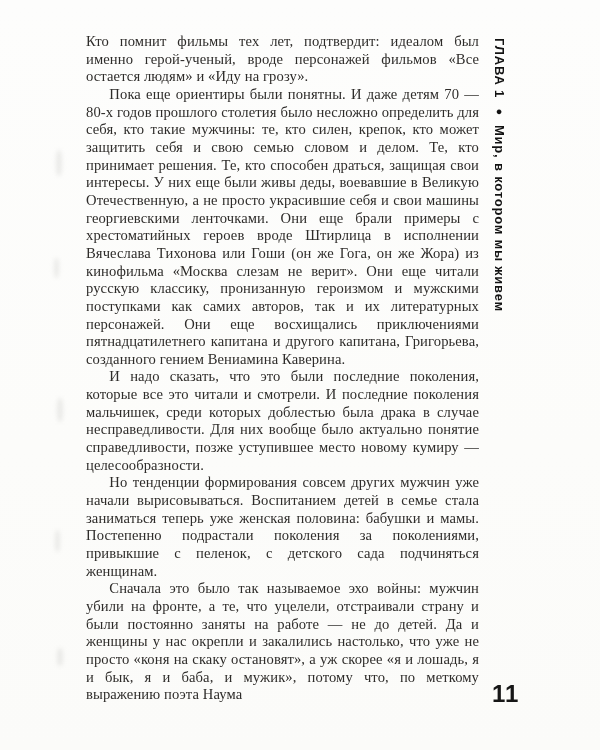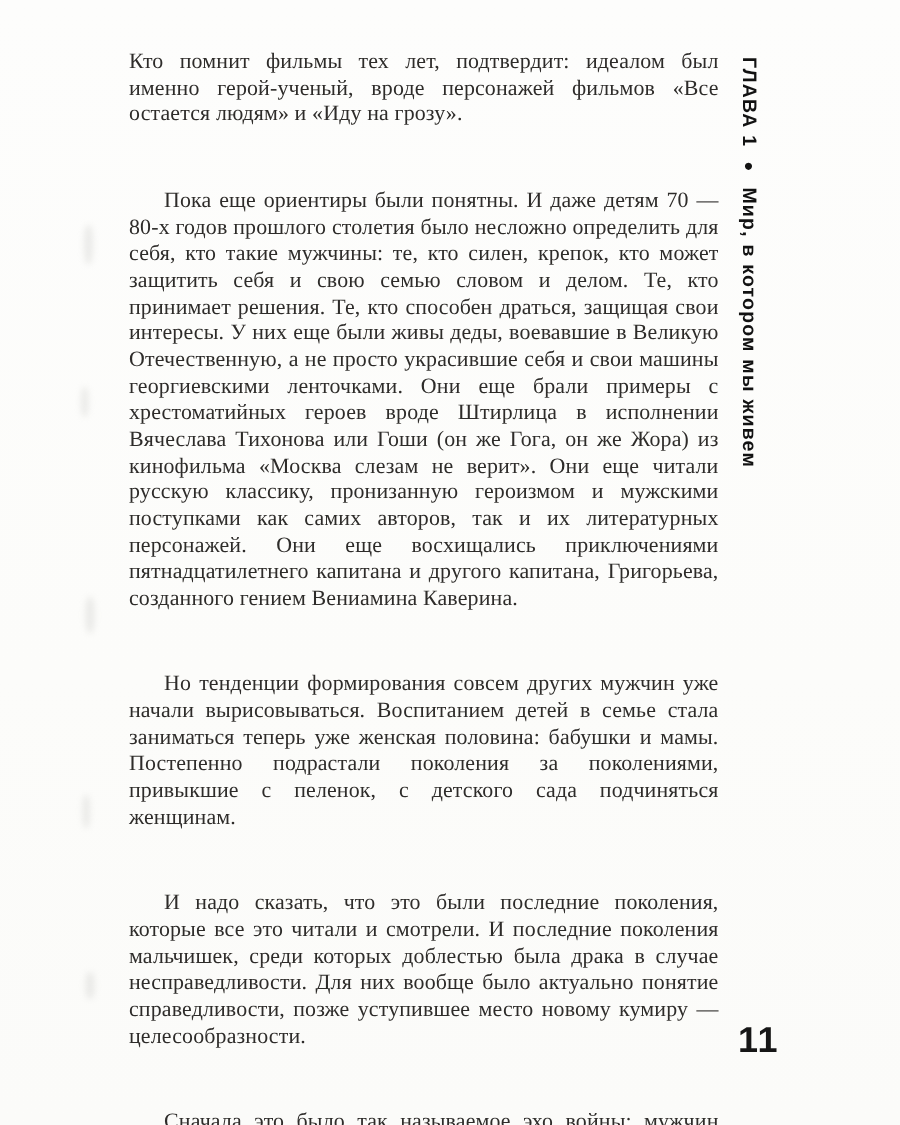--- a/index.html
+++ b/index.html
@@ -49,7 +49,6 @@
   }
   .text-block p.para.indent {
     text-indent: 1.6em;
-    margin-top: 40px;
   }
 
   .sidebar-header {

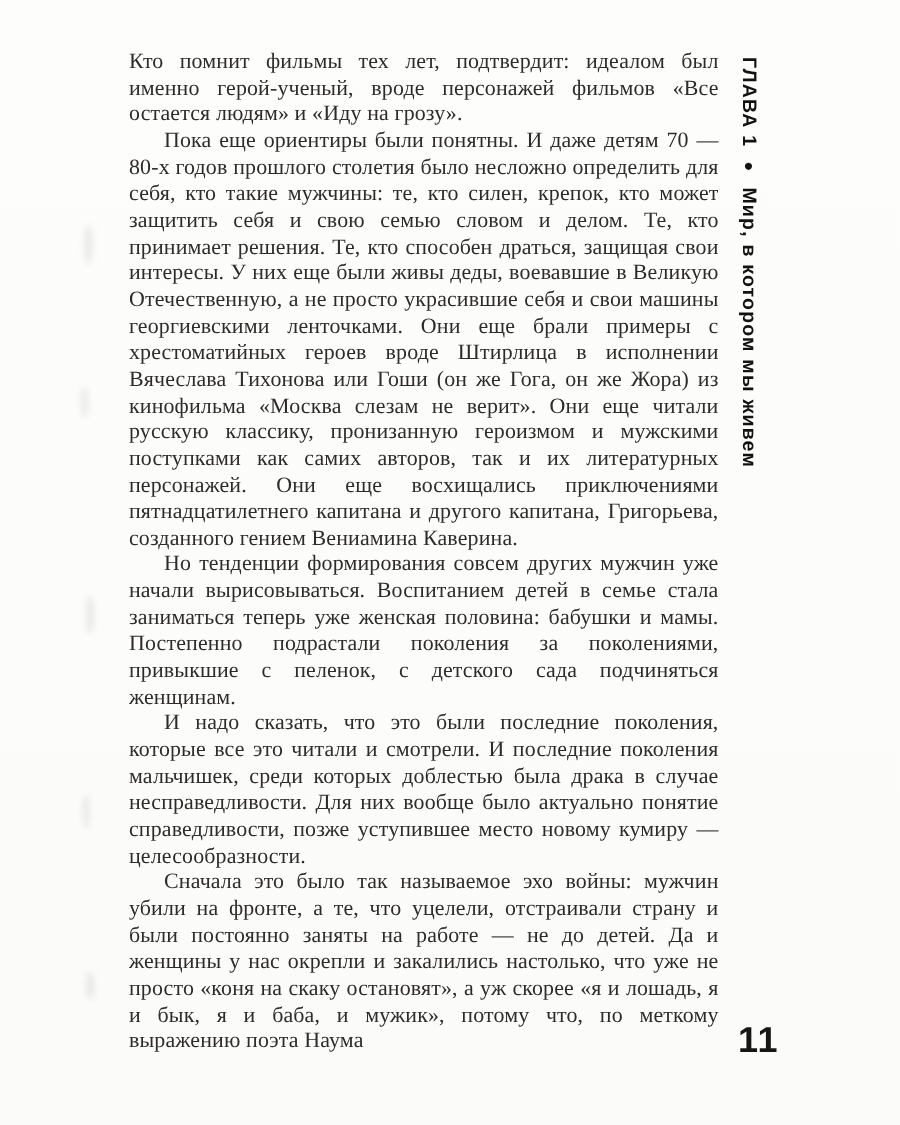--- a/index.html
+++ b/index.html
@@ -95,8 +95,8 @@
   <div class="text-block">
       <p class="para">Кто помнит фильмы тех лет, подтвердит: идеалом был именно герой-ученый, вроде персонажей фильмов «Все остается людям» и «Иду на грозу».</p>
       <p class="para indent">Пока еще ориентиры были понятны. И даже детям 70 — 80-х годов прошлого столетия было несложно определить для себя, кто такие мужчины: те, кто силен, крепок, кто может защитить себя и свою семью словом и делом. Те, кто принимает решения. Те, кто способен драться, защищая свои интересы. У них еще были живы деды, воевавшие в Великую Отечественную, а не просто украсившие себя и свои машины георгиевскими ленточками. Они еще брали примеры с хрестоматийных героев вроде Штирлица в исполнении Вячеслава Тихонова или Гоши (он же Гога, он же Жора) из кинофильма «Москва слезам не верит». Они еще читали русскую классику, пронизанную героизмом и мужскими поступками как самих авторов, так и их литературных персонажей. Они еще восхищались приключениями пятнадцатилетнего капитана и другого капитана, Григорьева, созданного гением Вениамина Каверина.</p>
+      <p class="para indent">И надо сказать, что это были последние поколения, которые все это читали и смотрели. И последние поколения мальчишек, среди которых доблестью была драка в случае несправедливости. Для них вообще было актуально понятие справедливости, позже уступившее место новому кумиру — целесообразности.</p>
       <p class="para indent">Но тенденции формирования совсем других мужчин уже начали вырисовываться. Воспитанием детей в семье стала заниматься теперь уже женская половина: бабушки и мамы. Постепенно подрастали поколения за поколениями, привыкшие с пеленок, с детского сада подчиняться женщинам.</p>
-      <p class="para indent">И надо сказать, что это были последние поколения, которые все это читали и смотрели. И последние поколения мальчишек, среди которых доблестью была драка в случае несправедливости. Для них вообще было актуально понятие справедливости, позже уступившее место новому кумиру — целесообразности.</p>
       <p class="para indent">Сначала это было так называемое эхо войны: мужчин убили на фронте, а те, что уцелели, отстраивали страну и были постоянно заняты на работе — не до детей. Да и женщины у нас окрепли и закалились настолько, что уже не просто «коня на скаку остановят», а уж скорее «я и лошадь, я и бык, я и баба, и мужик», потому что, по меткому выражению поэта Наума</p>
     </div>
 

